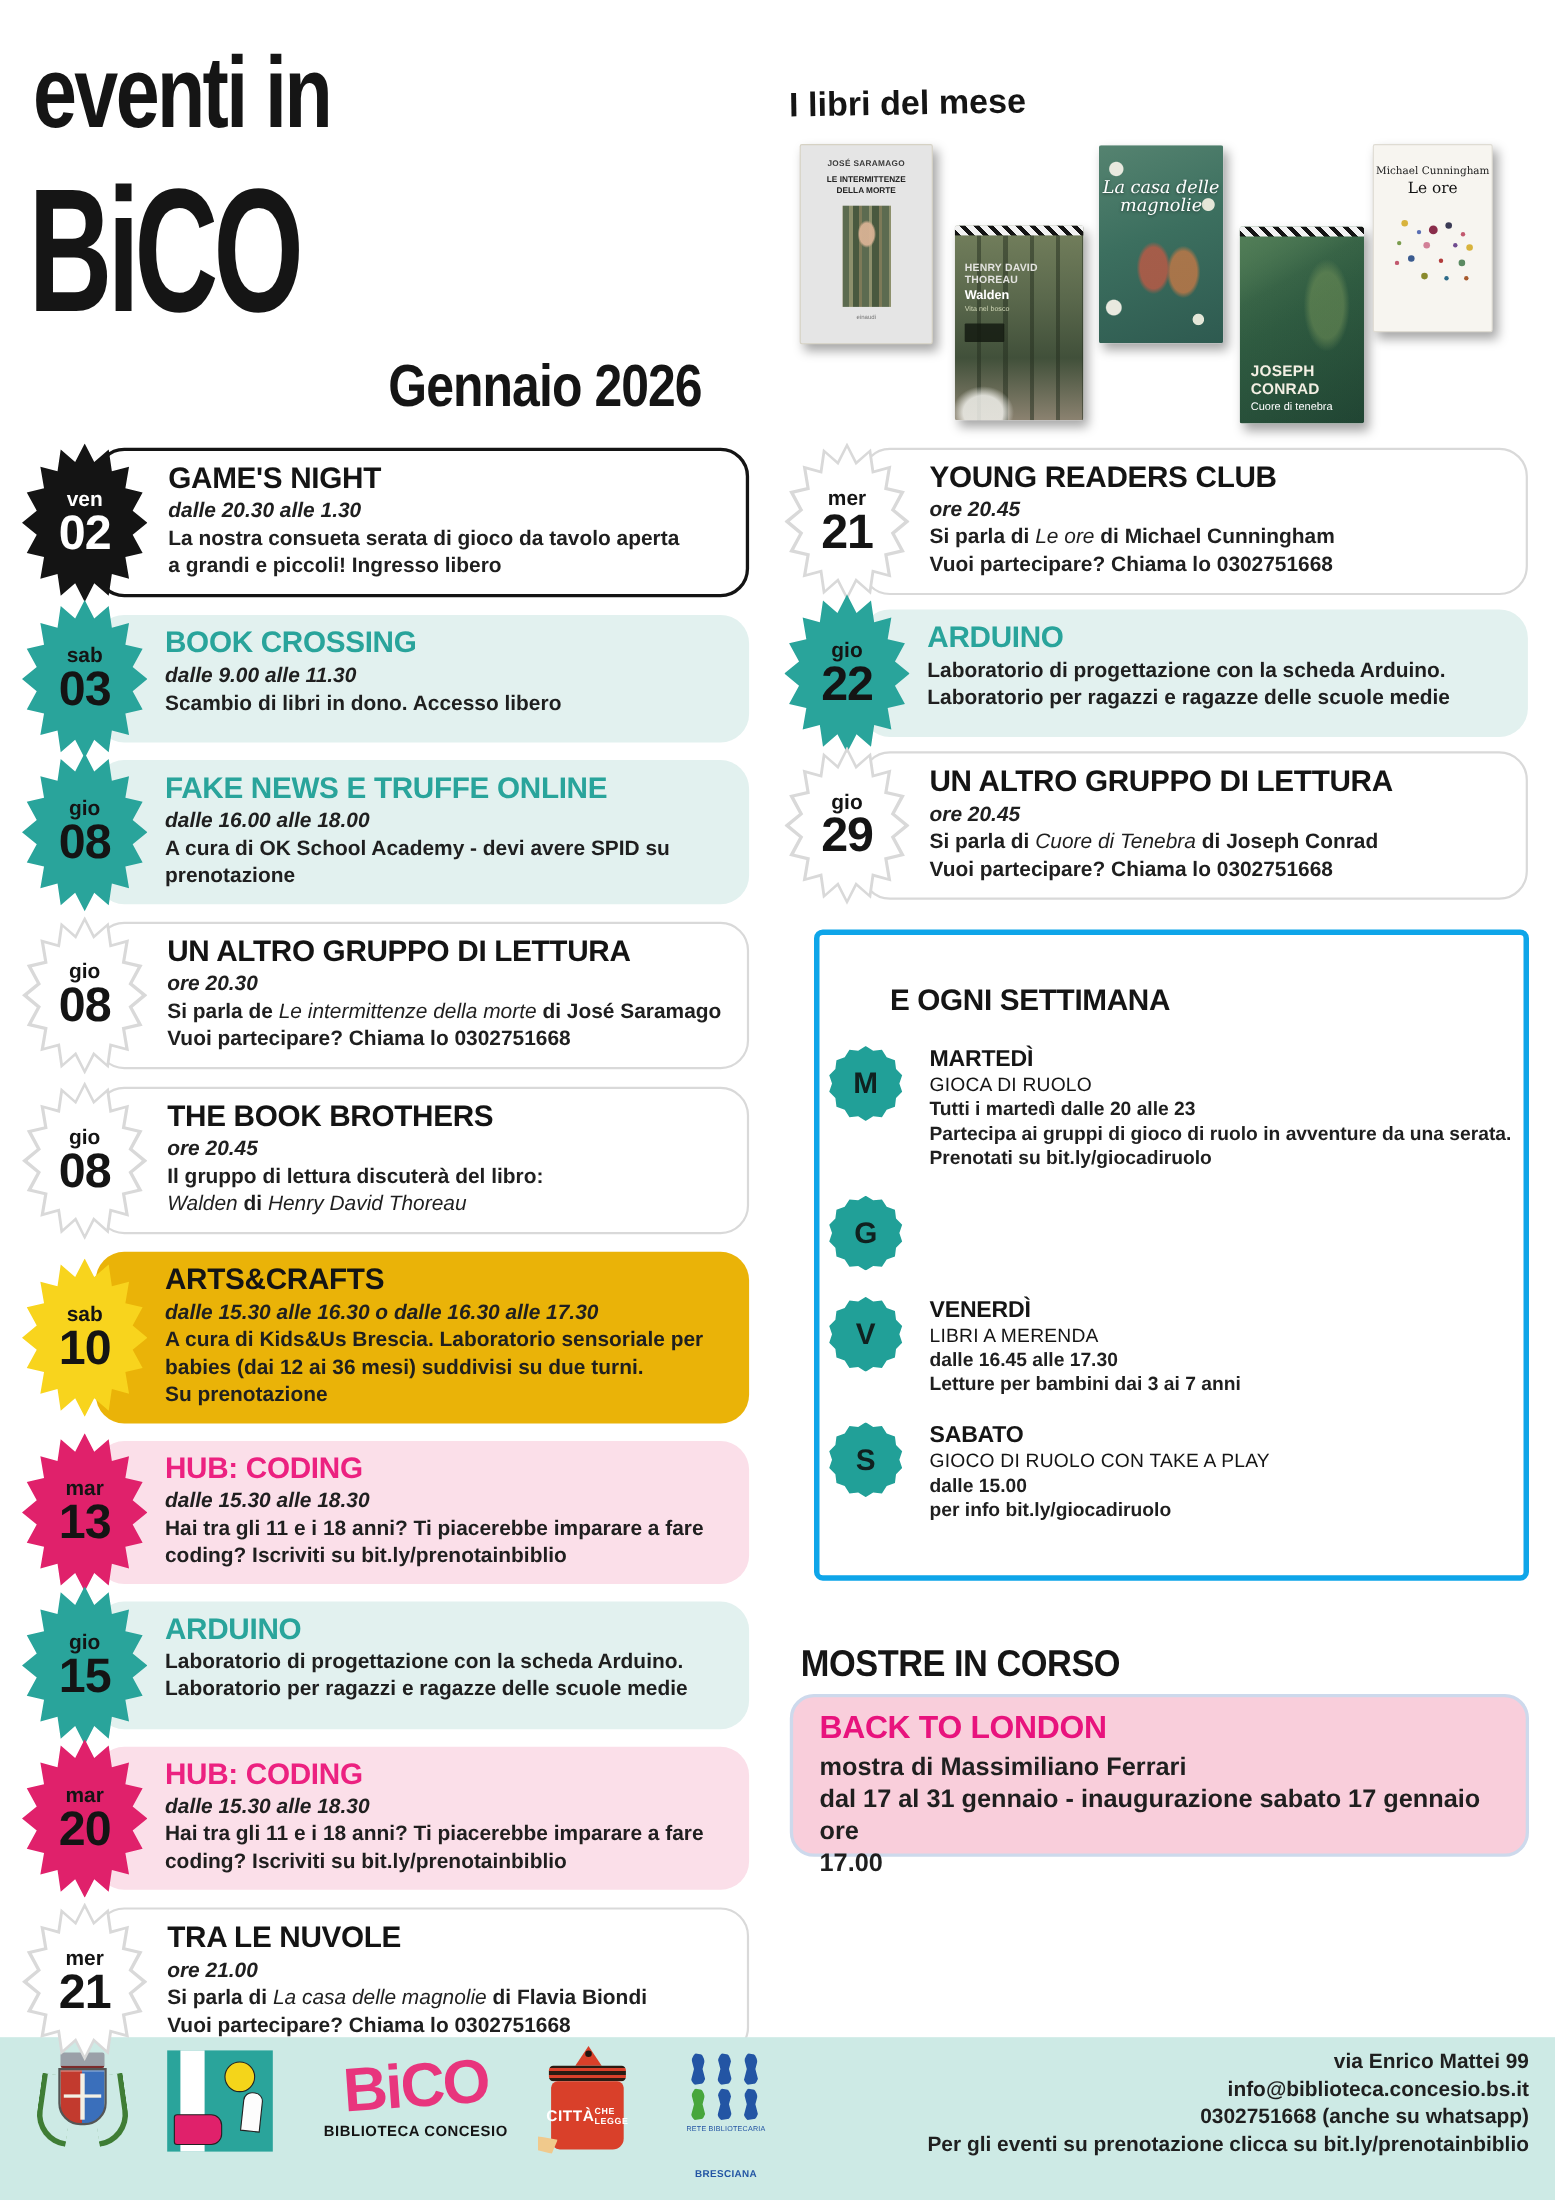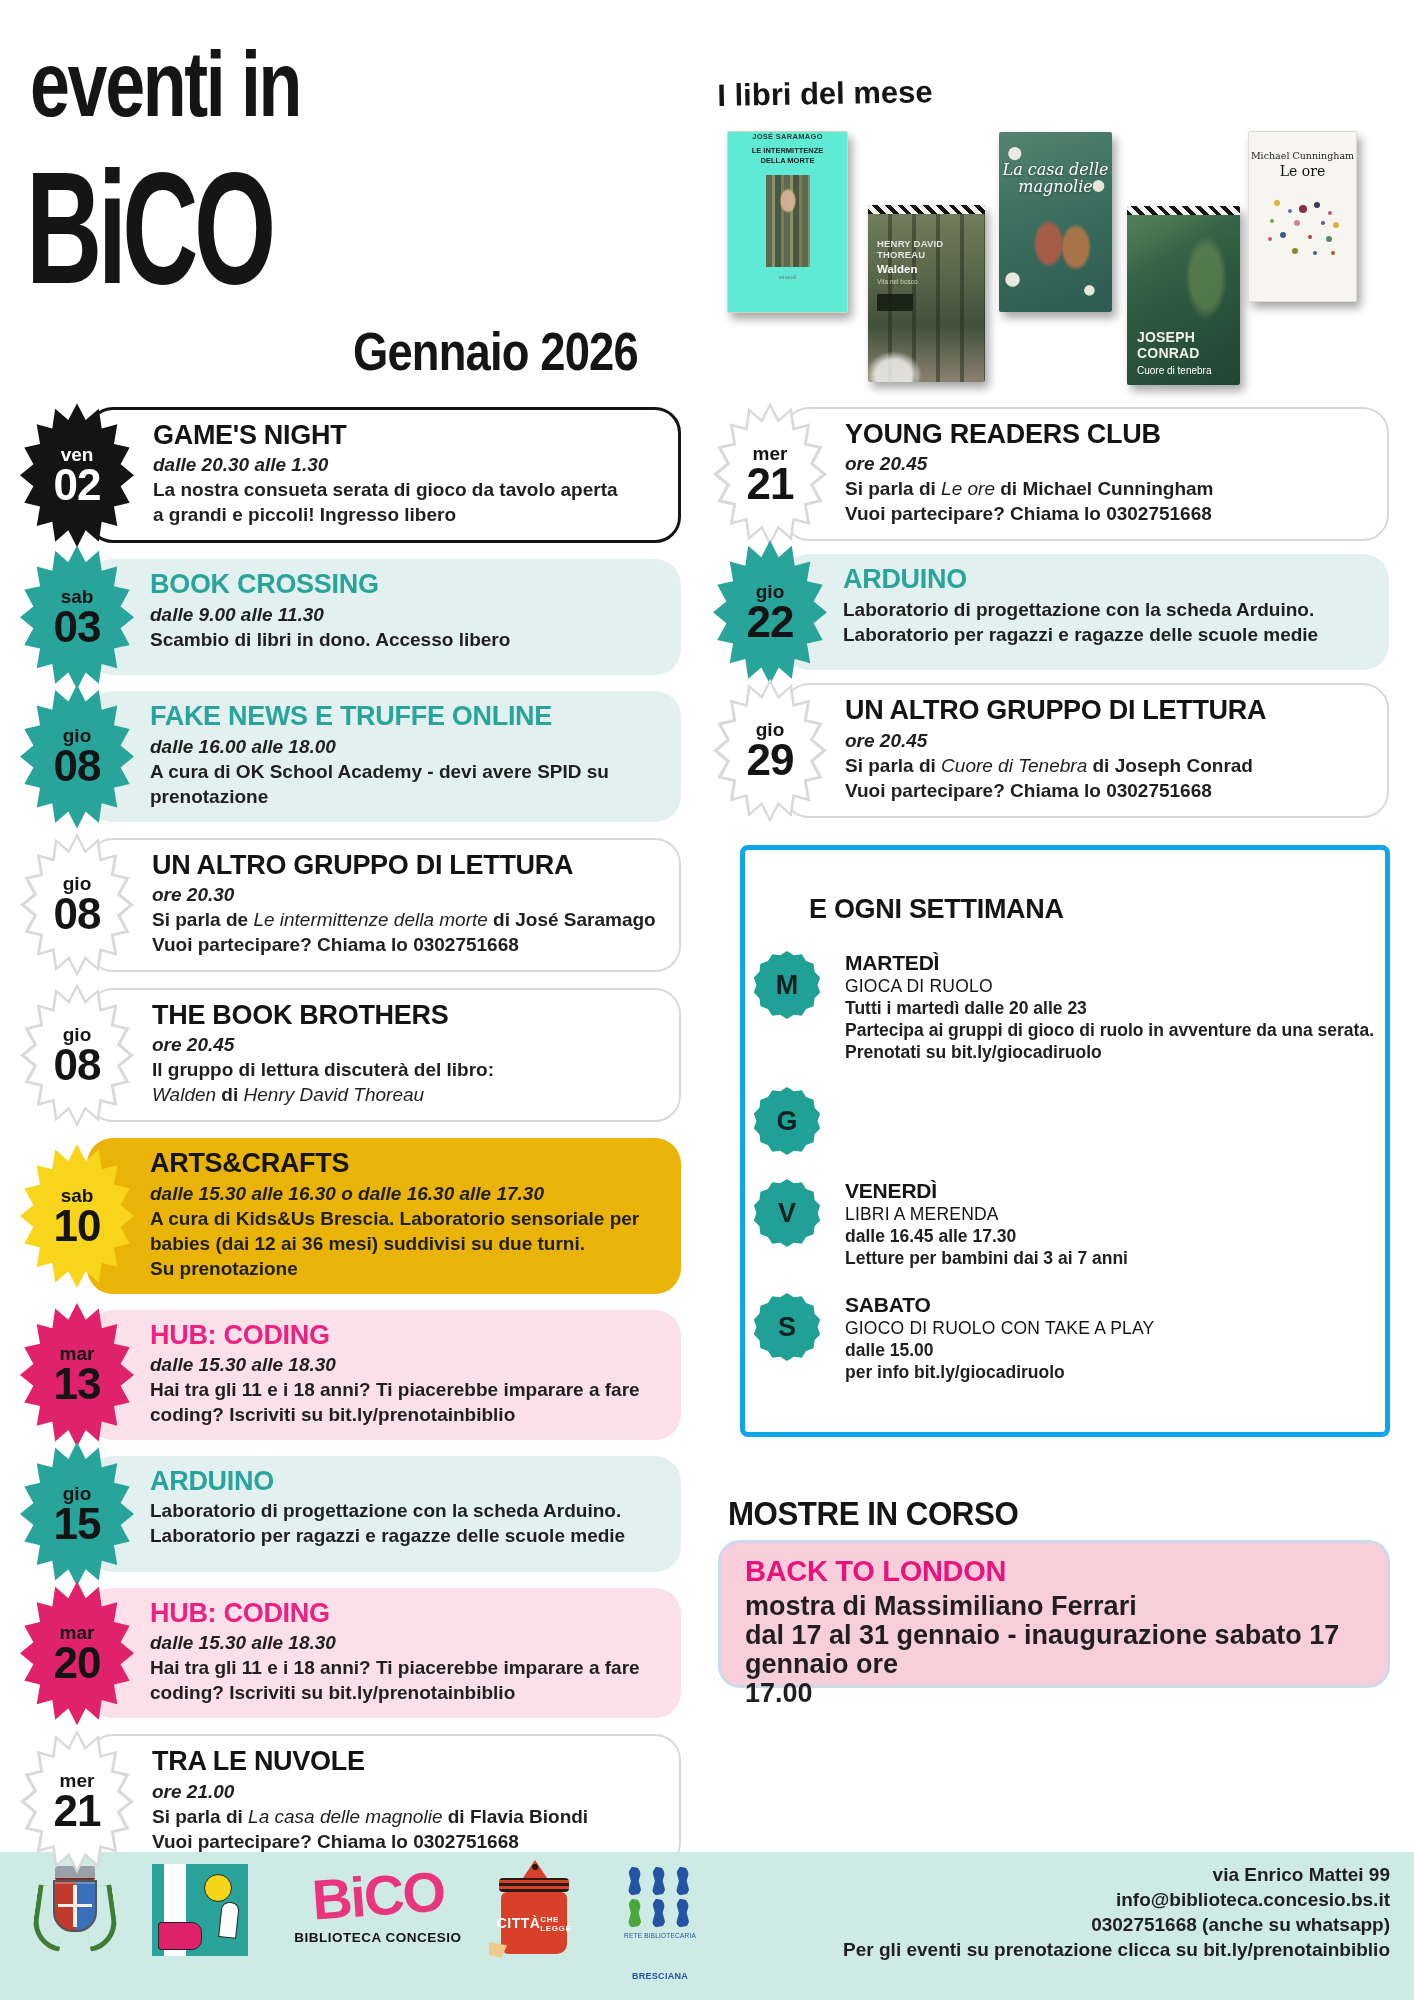--- a/index.html
+++ b/index.html
@@ -24,7 +24,7 @@
   .bkpos4{left:1127px;top:206px;width:113px;height:179px;}
   .bkpos5{left:1248px;top:131px;width:109px;height:171px;}
 
-  .bk-saramago{background:#5eead4;text-align:center;border:1px solid #d6d2c4;}
+  .bk-saramago{background:#e5e5e5;text-align:center;padding-top:12px;border:1px solid #d6d2c4;}
   .bks-author{font-size:7.5px;font-weight:bold;color:#3a3a3a;letter-spacing:.3px;}
   .bks-title{font-size:7.5px;font-weight:bold;color:#222;margin-top:5px;padding:0 16px;line-height:1.3;}
   .bks-art{width:44px;height:92px;margin:9px auto 0;

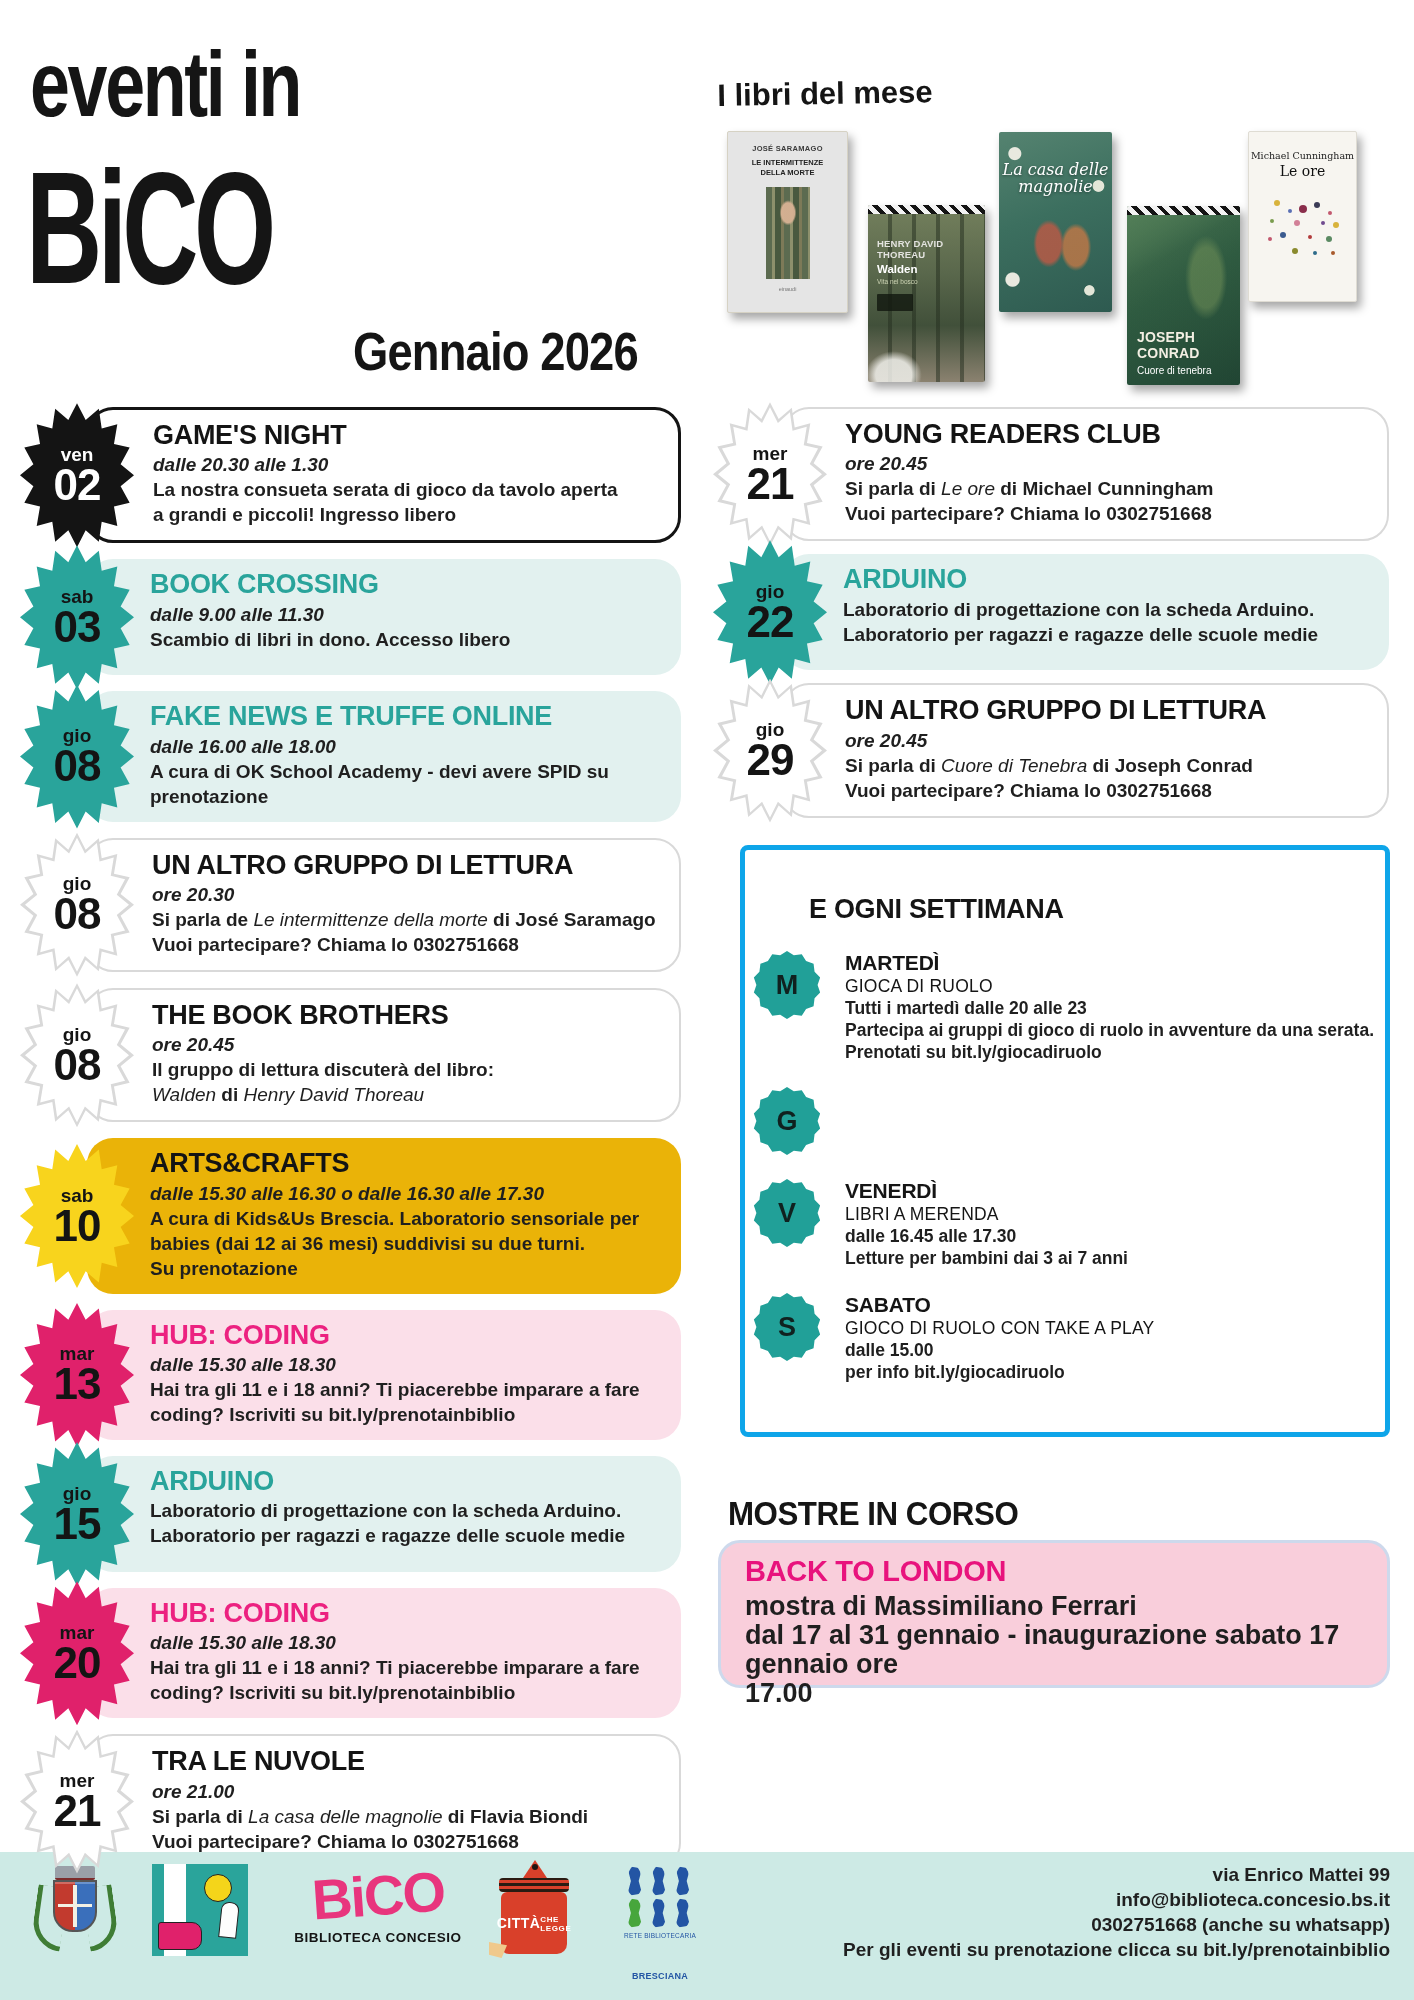--- a/index.html
+++ b/index.html
@@ -130,7 +130,7 @@
   .mostre-card{position:absolute;left:718px;top:1540px;width:672px;height:148px;box-sizing:border-box;
           background:#f9cedb;border:3px solid #cdd9ec;border-radius:22px;padding:12px 24px;}
   .mostre-title{font-size:29px;font-weight:bold;letter-spacing:-.3px;color:#e8137d;margin-bottom:4px;}
-  .mostre-card .line{font-size:27px;line-height:29px;}
+  .mostre-card .line{font-size:23px;line-height:29px;}
 
   
   .footer{position:absolute;left:0;top:1852px;width:1414px;height:148px;background:#cdeae5;}

